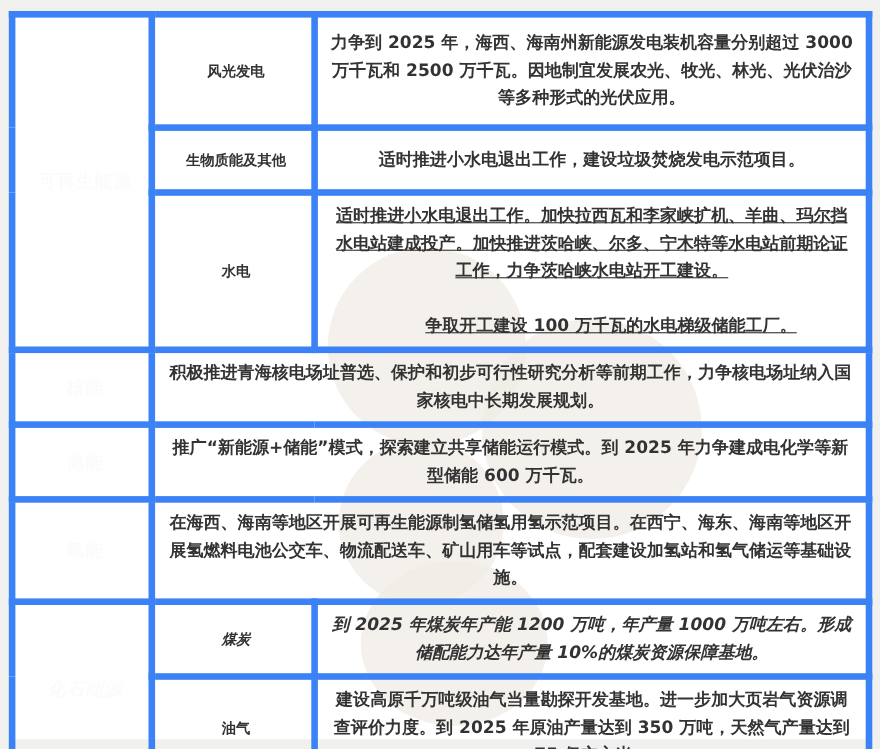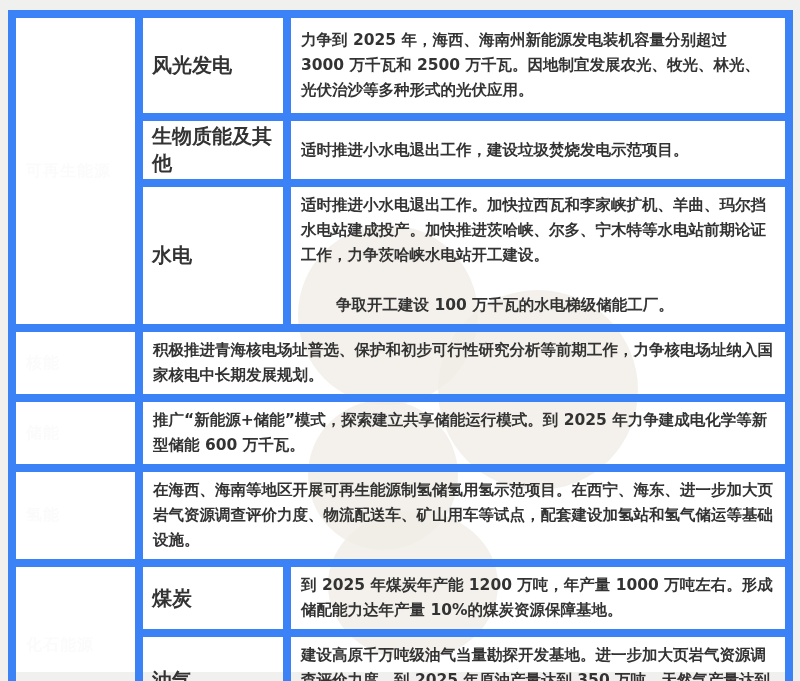--- a/index.html
+++ b/index.html
@@ -46,9 +46,10 @@
     table-layout: fixed;
   }
   table.energy-table td {
-    border: 8px solid #3b82f6;
+    border: 6px solid #3b82f6;
     vertical-align: middle;
     background: transparent;
+    text-align: center;
   }
   td.cat {
     background: #8db4e2;

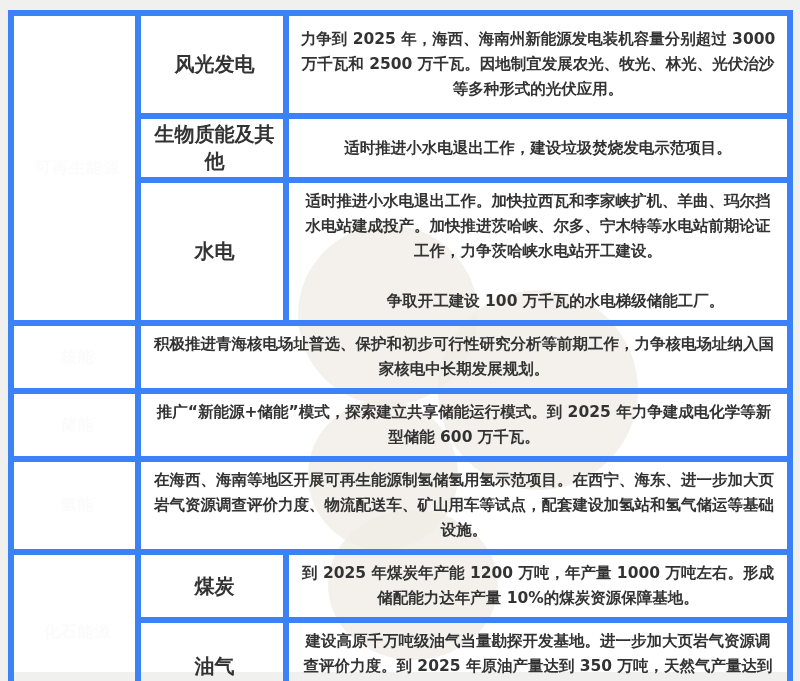--- a/index.html
+++ b/index.html
@@ -61,7 +61,7 @@
   }
   td.sub {
     color: #333333;
-    font-size: 20px;
+    font-size: 13px;
     font-weight: bold;
     padding: 2px 4px 2px 9px;
   }

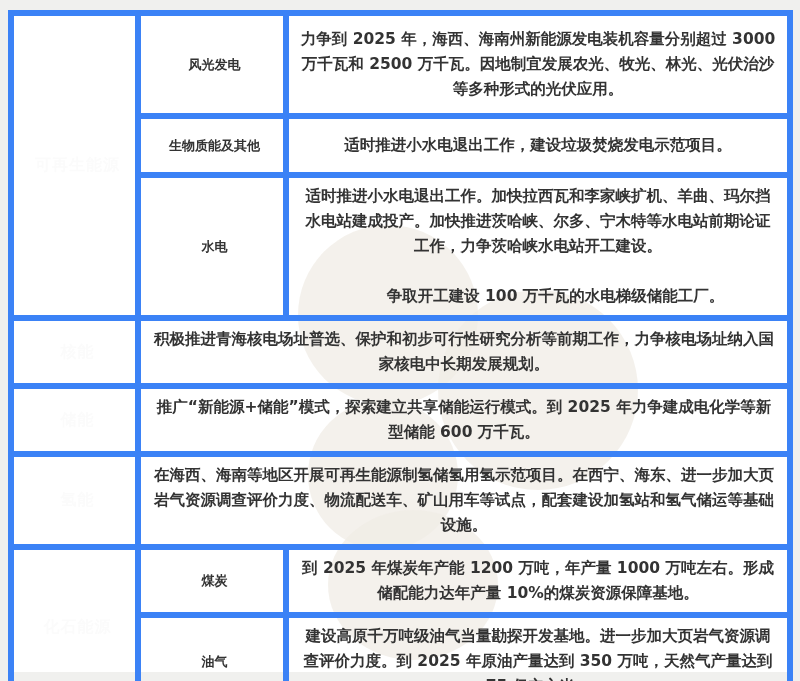--- a/index.html
+++ b/index.html
@@ -74,6 +74,7 @@
   }
   td.desc p {
     margin: 0;
+    text-decoration: underline;
   }
   td.desc p.para2 {
     margin-top: 25px;

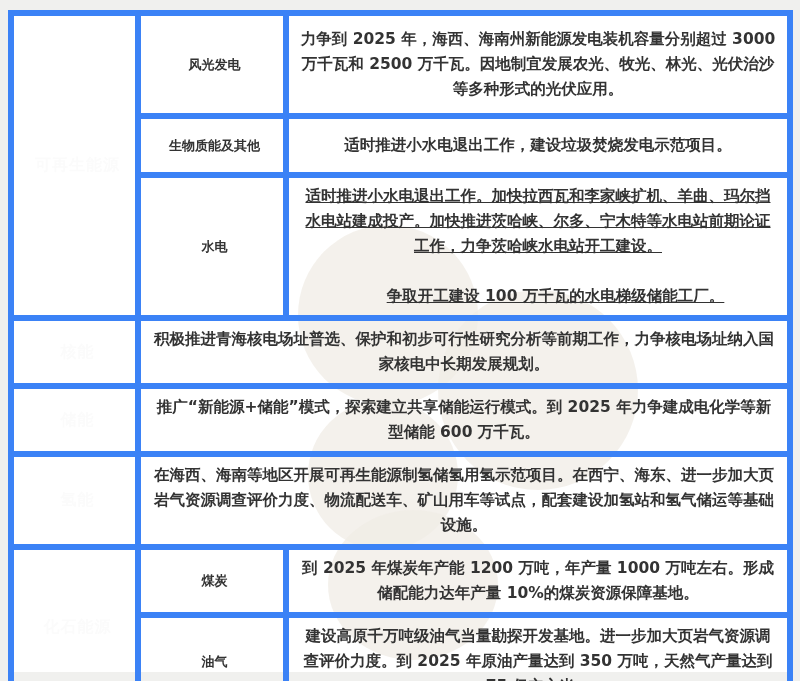--- a/index.html
+++ b/index.html
@@ -126,7 +126,7 @@
       </tr>
       <tr style="height:85px;">
         <td class="cat">氢能</td>
-        <td class="desc" colspan="2">在海西、海南等地区开展可再生能源制氢储氢用氢示范项目。在西宁、海东、进一步加大页岩气资源调查评价力度、物流配送车、矿山用车等试点，配套建设加氢站和氢气储运等基础设施。</td>
+        <td class="desc" colspan="2">在海西、海南等地区开展可再生能源制氢储氢用氢示范项目。在西宁、海东、海南等地区开展氢燃料电池公交车、物流配送车、矿山用车等试点，配套建设加氢站和氢气储运等基础设施。</td>
       </tr>
       <tr style="height:68px;">
         <td class="cat" rowspan="2">化石能源</td>

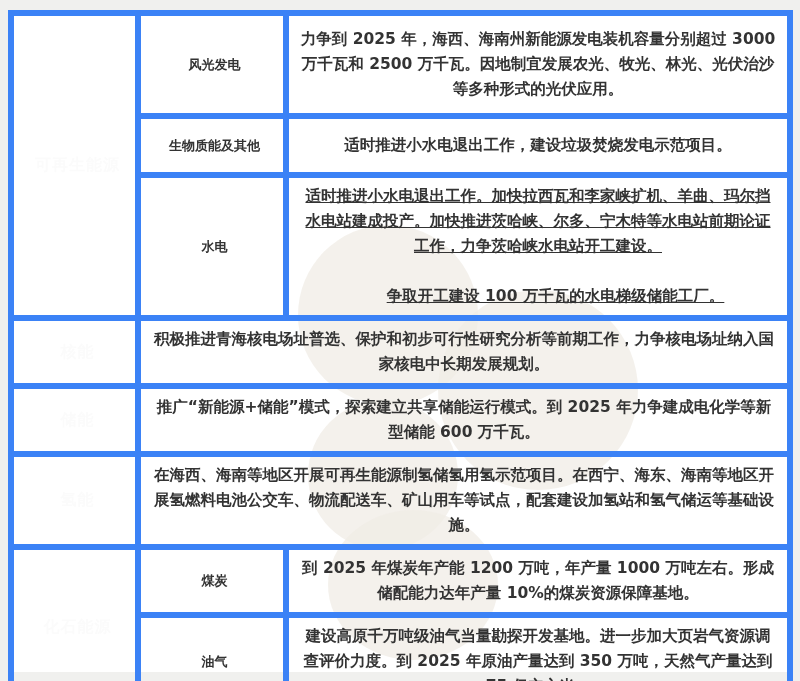--- a/index.html
+++ b/index.html
@@ -128,7 +128,7 @@
         <td class="cat">氢能</td>
         <td class="desc" colspan="2">在海西、海南等地区开展可再生能源制氢储氢用氢示范项目。在西宁、海东、海南等地区开展氢燃料电池公交车、物流配送车、矿山用车等试点，配套建设加氢站和氢气储运等基础设施。</td>
       </tr>
-      <tr style="height:68px;">
+      <tr style="height:68px;font-style:italic;">
         <td class="cat" rowspan="2">化石能源</td>
         <td class="sub">煤炭</td>
         <td class="desc">到 2025 年煤炭年产能 1200 万吨，年产量 1000 万吨左右。形成储配能力达年产量 10%的煤炭资源保障基地。</td>

